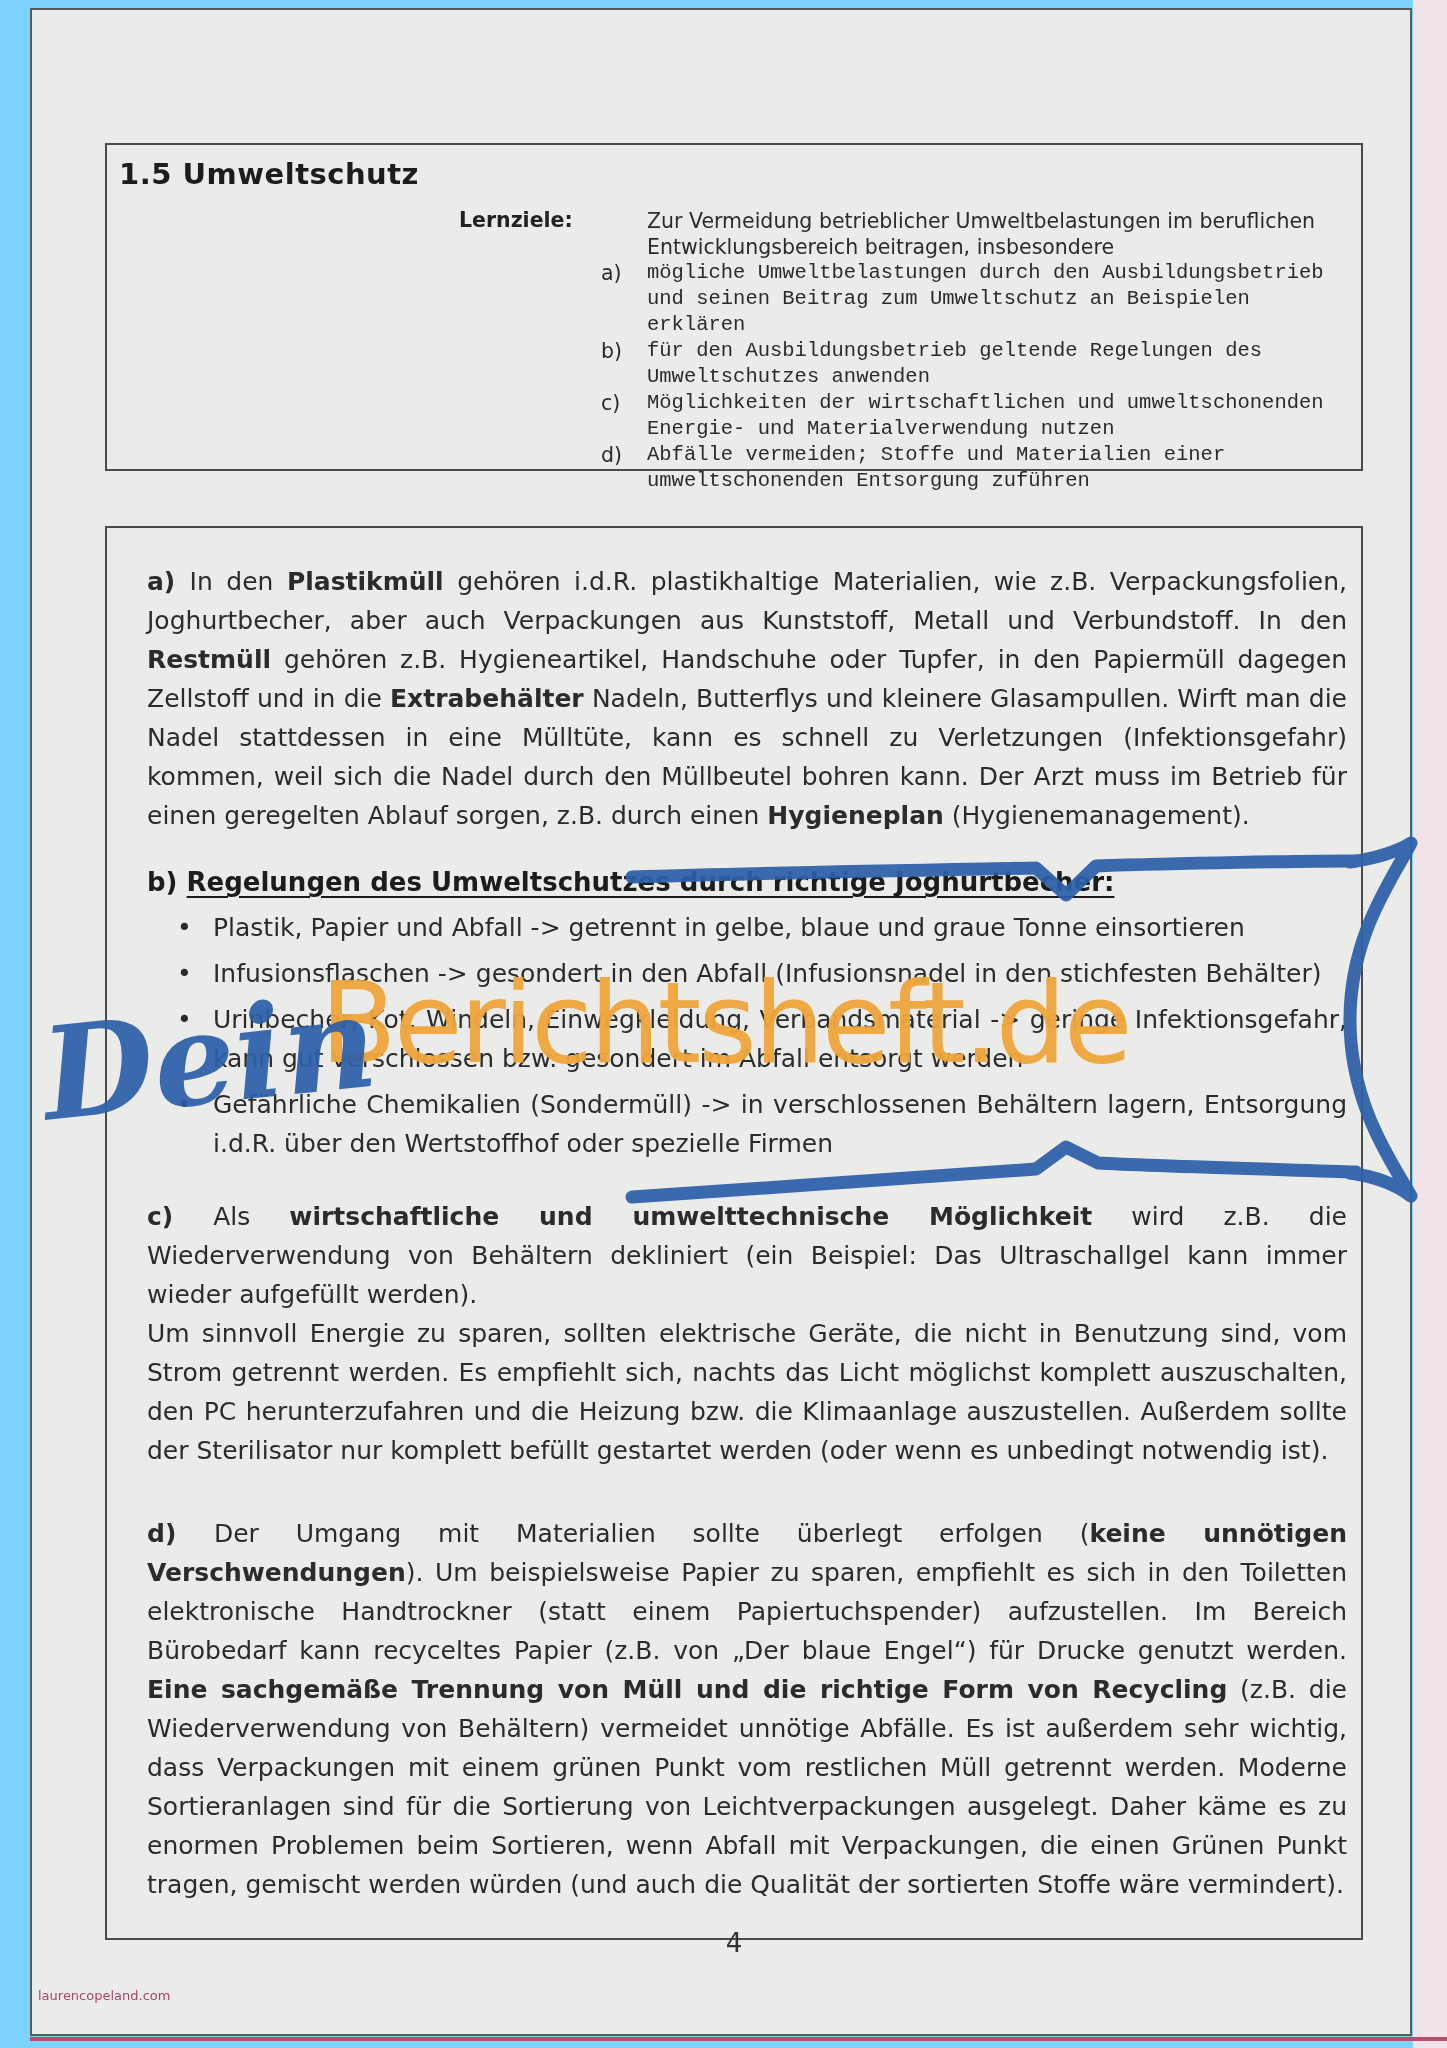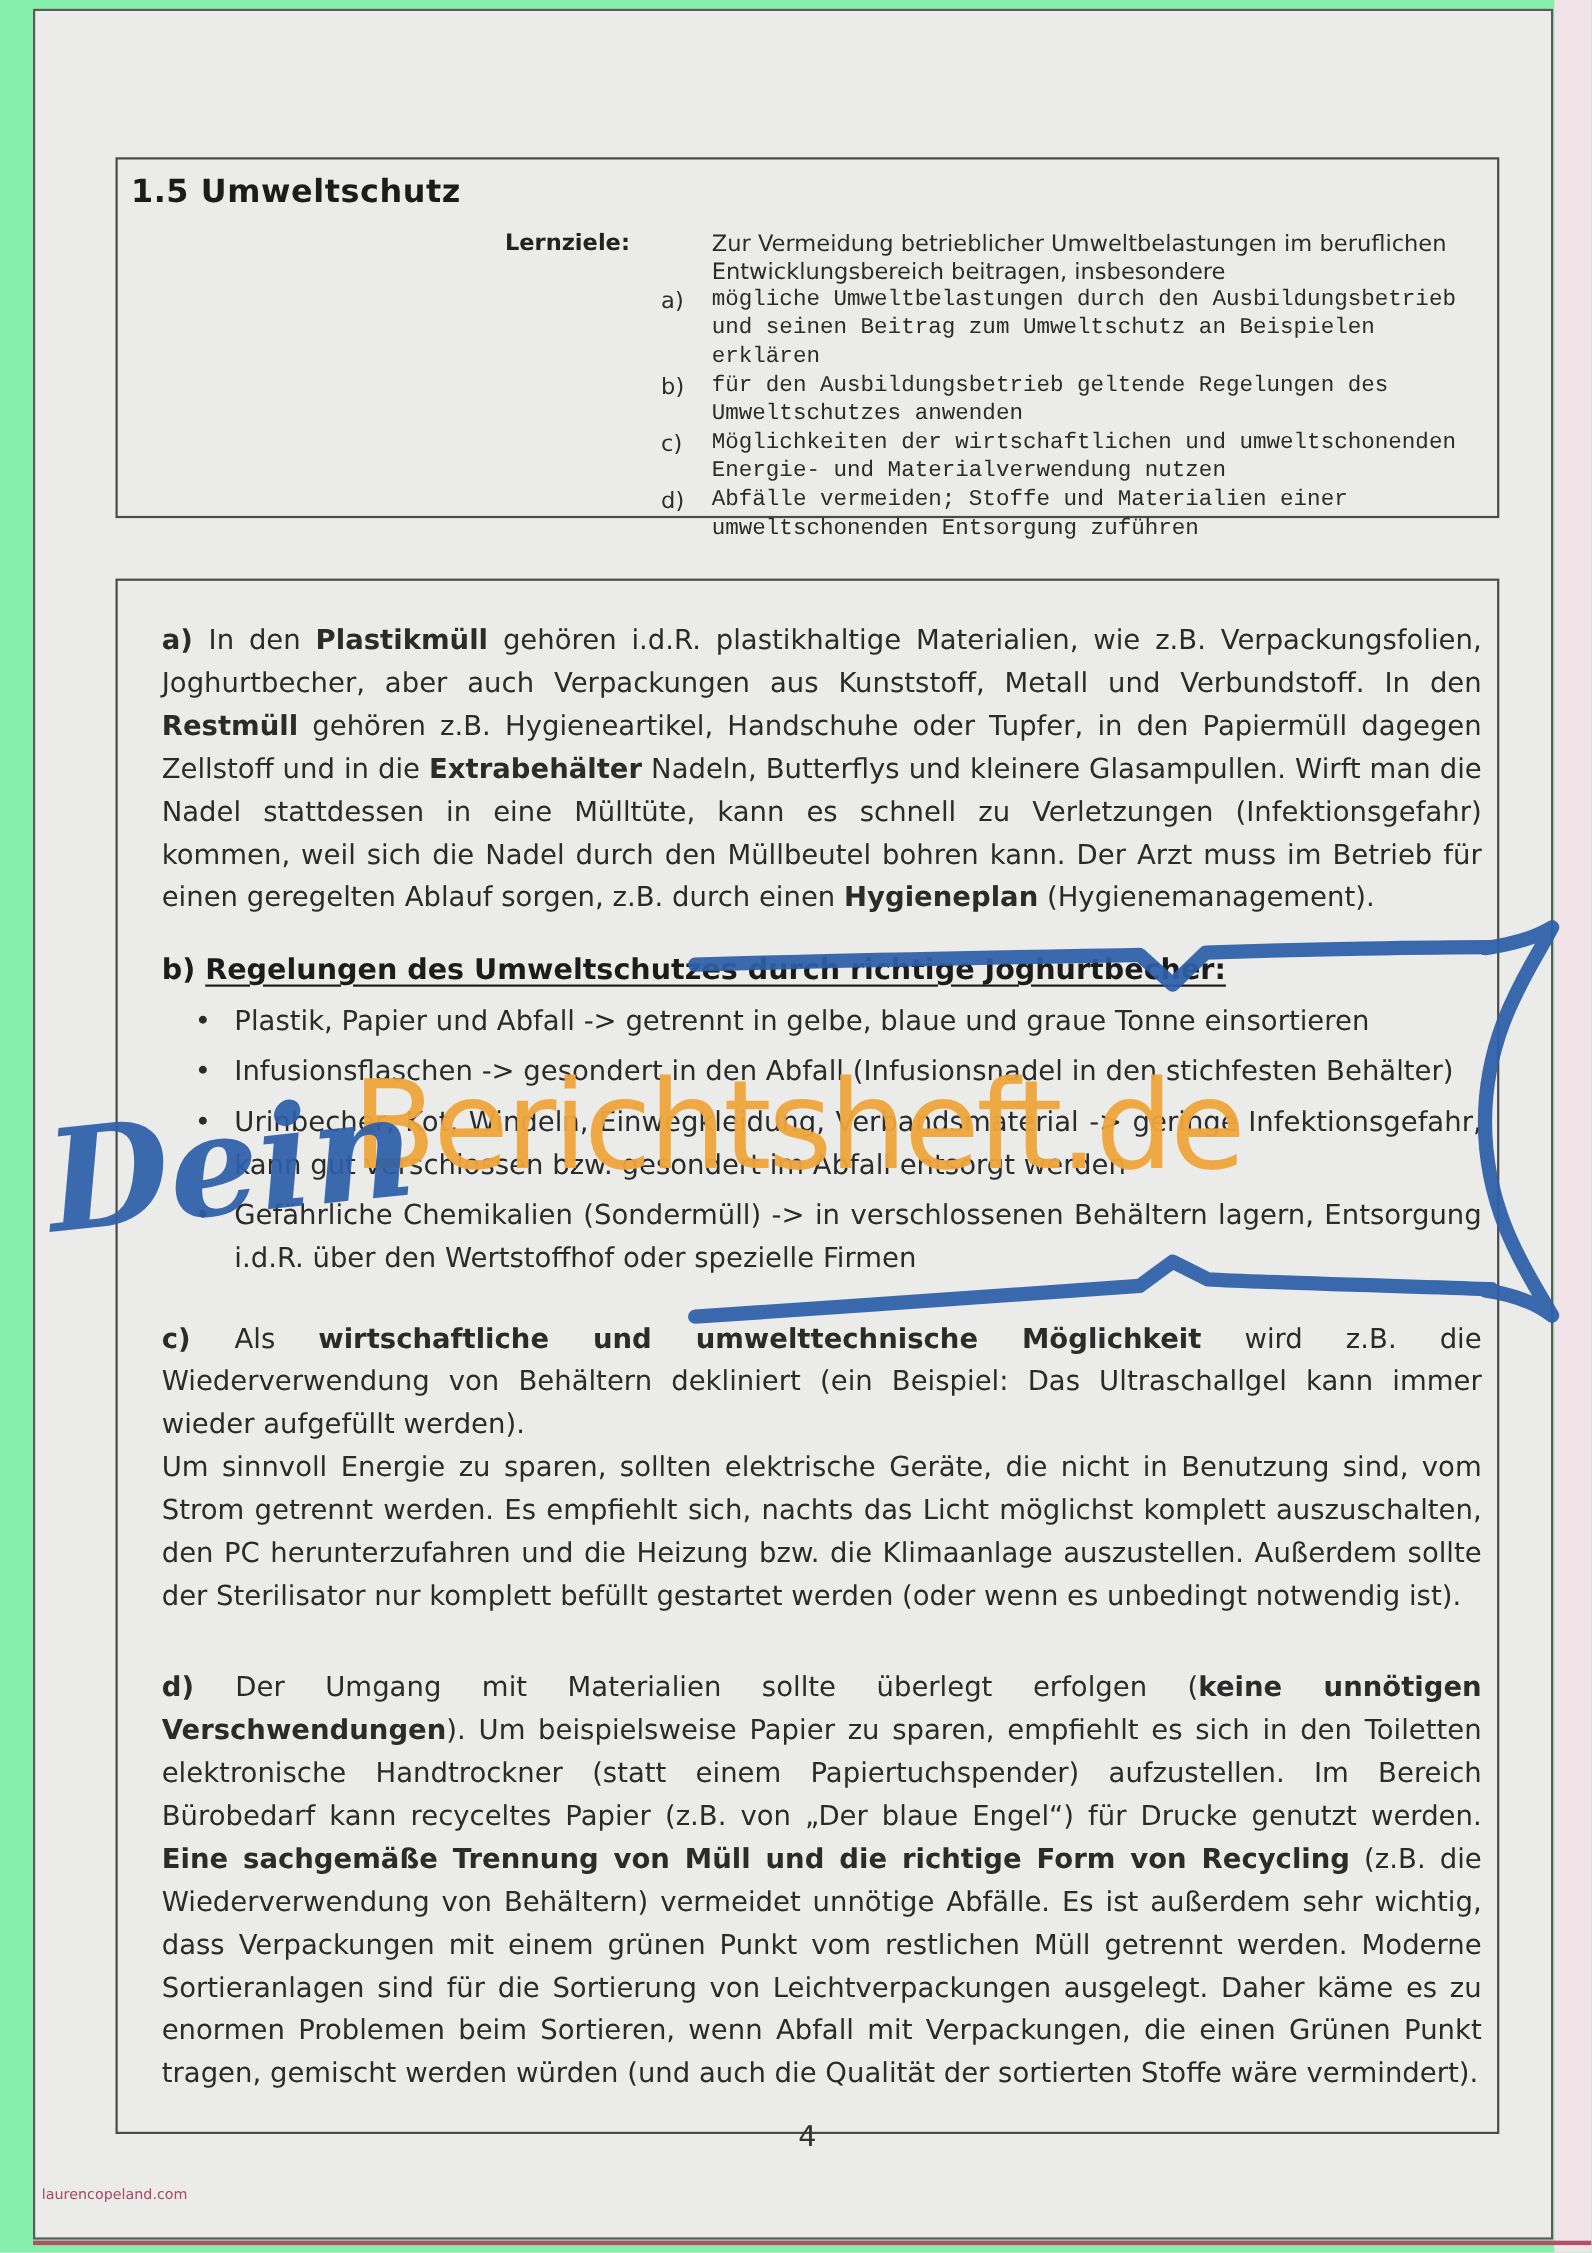--- a/index.html
+++ b/index.html
@@ -4,7 +4,7 @@
 <style>
   * { margin:0; padding:0; box-sizing:border-box; }
   body { font-family:"DejaVu Sans", sans-serif; background:#f5f3f4; }
-  #canvas { position:relative; width:1447px; height:2048px; background:#86efac; overflow:hidden; }
+  #canvas { position:relative; width:1447px; height:2048px; background:#7dd3fc; overflow:hidden; }
 
   .page { position:absolute; left:30px; top:8px; width:1382px; height:2028px;
           background:#ebebe9; border:2px solid #5a5a5a; }

